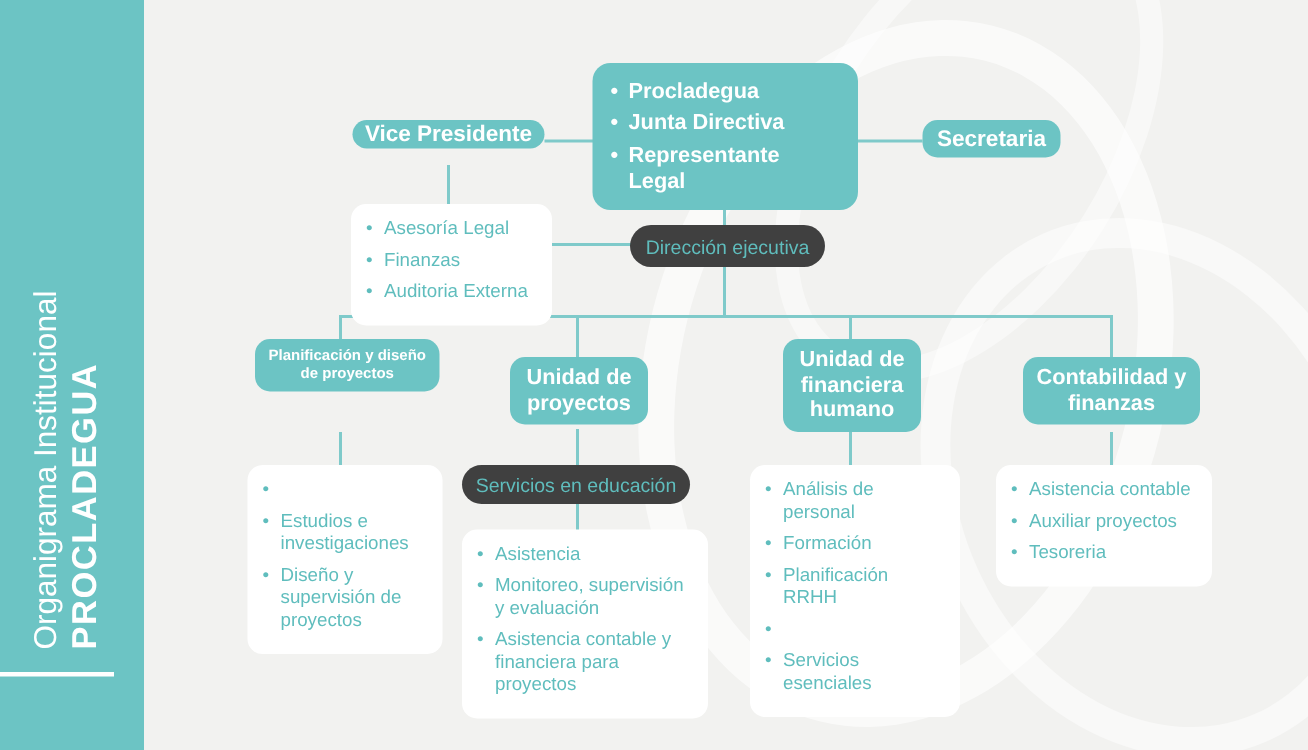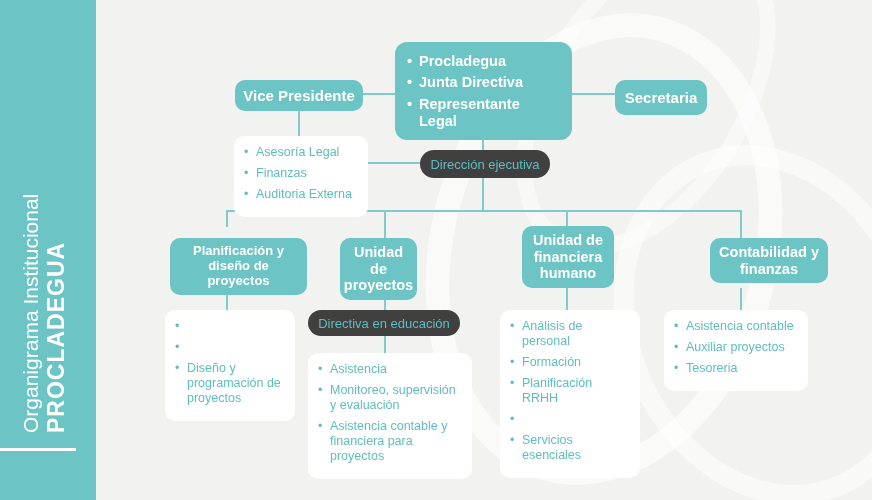--- a/index.html
+++ b/index.html
@@ -46,7 +46,7 @@
   .li .b { width:12px; flex:0 0 12px; }
   .whitebox .li { margin-bottom:6px; }
 
-  .vp-node  { left:235px; top:80px; width:128px; height:31px; }
+  .vp-node  { left:235px; top:80px; width:128px; height:19px; }
   .sec-node { left:615px; top:80px; width:92px;  height:35px; }
 
   .advisory-box { left:234px; top:136px; width:134px; }

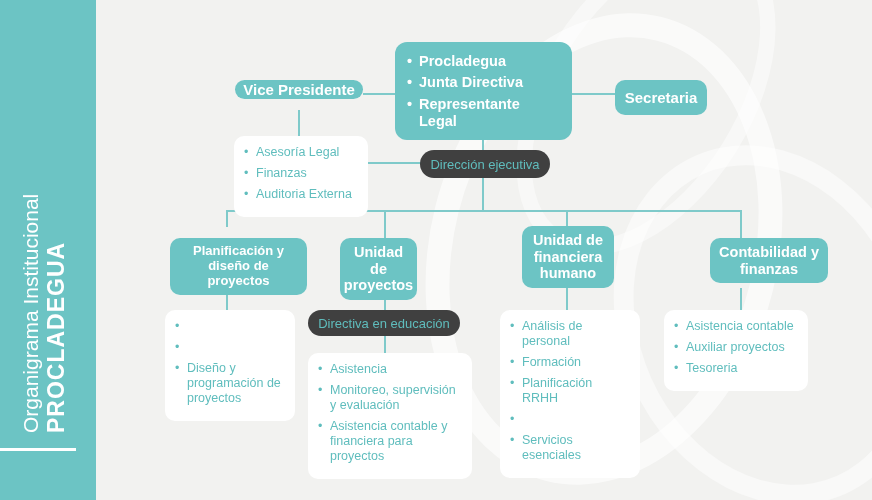--- a/index.html
+++ b/index.html
@@ -47,7 +47,7 @@
   .whitebox .li { margin-bottom:6px; }
 
   .vp-node  { left:235px; top:80px; width:128px; height:19px; }
-  .sec-node { left:615px; top:80px; width:92px;  height:35px; }
+  .sec-node { left:615px; top:80px; width:92px;  height:25px; }
 
   .advisory-box { left:234px; top:136px; width:134px; }
   .exec-pill    { left:420px; top:150px; width:130px; height:28px; }

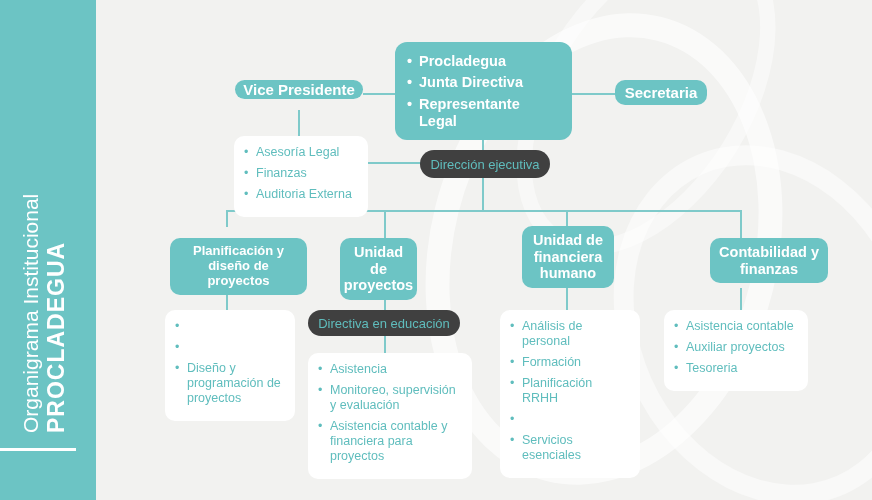--- a/index.html
+++ b/index.html
@@ -52,7 +52,7 @@
   .advisory-box { left:234px; top:136px; width:134px; }
   .exec-pill    { left:420px; top:150px; width:130px; height:28px; }
 
-  .dept1 { left:170px; top:226px; width:137px; font-size:13px;margin-top:12px; }
+  .dept1 { left:170px; top:226px; width:123px; font-size:10px; }
   .dept2 { left:340px; top:238px; width:77px;  font-size:14.5px; }
   .dept3 { left:522px; top:226px; width:92px;  font-size:14.5px; }
   .dept4 { left:682px; top:238px; width:118px; font-size:14.5px;margin-left:28px; }

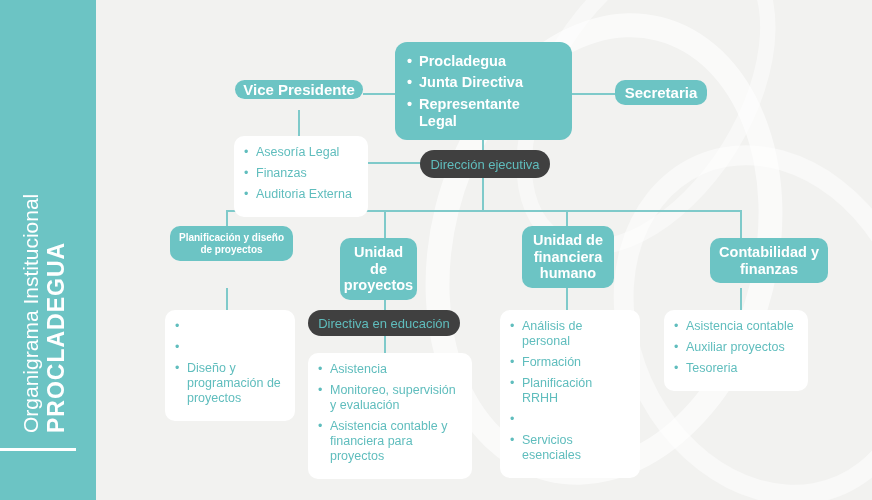--- a/index.html
+++ b/index.html
@@ -53,7 +53,7 @@
   .exec-pill    { left:420px; top:150px; width:130px; height:28px; }
 
   .dept1 { left:170px; top:226px; width:123px; font-size:10px; }
-  .dept2 { left:340px; top:238px; width:77px;  font-size:14.5px; }
+  .dept2 { left:340px; top:238px; width:92px;  font-size:14.5px; }
   .dept3 { left:522px; top:226px; width:92px;  font-size:14.5px; }
   .dept4 { left:682px; top:238px; width:118px; font-size:14.5px;margin-left:28px; }
 

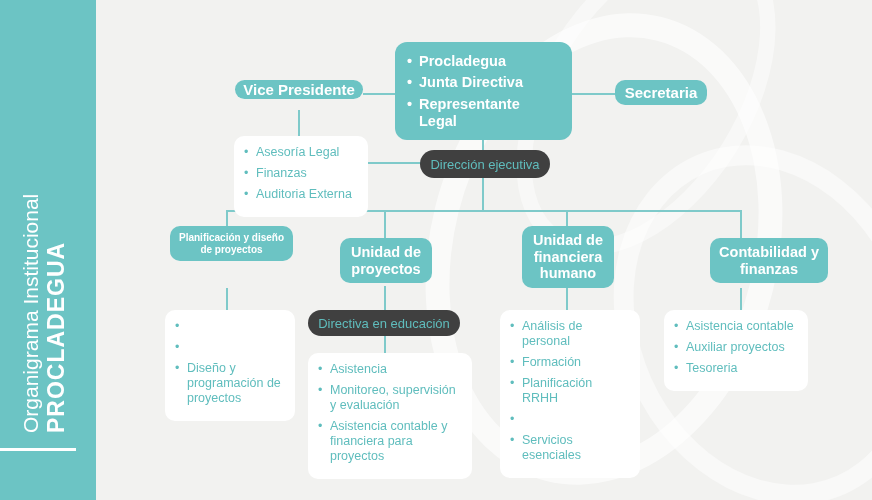--- a/index.html
+++ b/index.html
@@ -55,7 +55,7 @@
   .dept1 { left:170px; top:226px; width:123px; font-size:10px; }
   .dept2 { left:340px; top:238px; width:92px;  font-size:14.5px; }
   .dept3 { left:522px; top:226px; width:92px;  font-size:14.5px; }
-  .dept4 { left:682px; top:238px; width:118px; font-size:14.5px;margin-left:28px; }
+  .dept4 { left:682px; top:238px; width:118px; font-size:14.5px; }
 
   .list1 { left:165px; top:310px; width:130px; }
   .edu-pill { left:308px; top:310px; width:152px; height:26px; }

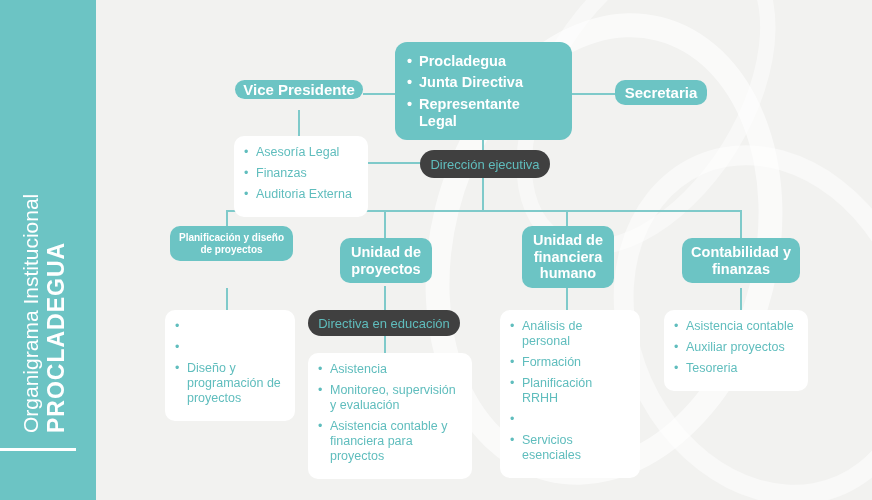--- a/index.html
+++ b/index.html
@@ -154,7 +154,7 @@
       </div>
     </div>
   <div class="node pill edu-pill">
-    <span>Directiva en educación</span>
+    <span>Servicios en educación</span>
   </div>
   <div class="node whitebox list2">
       <div class="li">

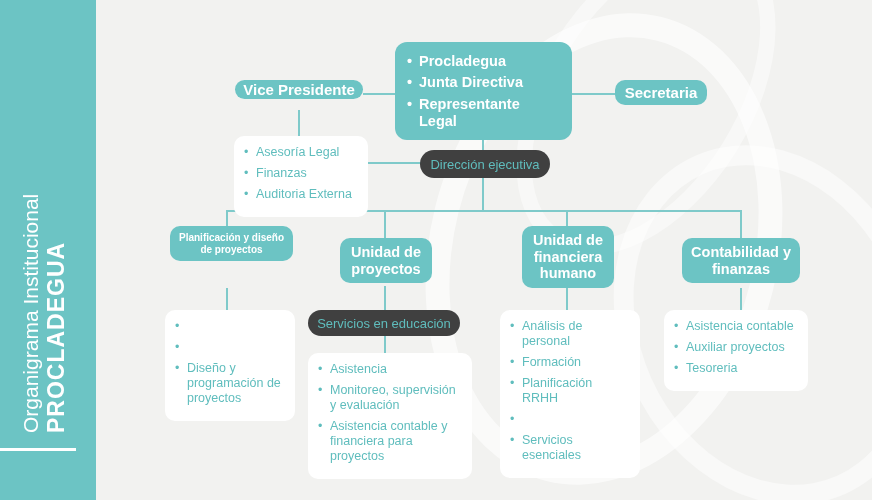--- a/index.html
+++ b/index.html
@@ -147,6 +147,7 @@
       </div>
       <div class="li">
         <span class="b">•</span>
+        <span class="t">Estudios e investigaciones</span>
       </div>
       <div class="li">
         <span class="b">•</span>

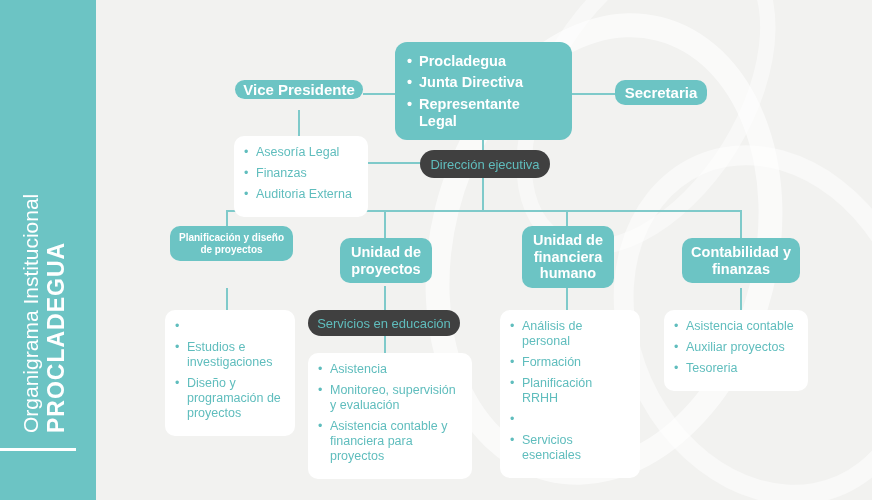--- a/index.html
+++ b/index.html
@@ -151,7 +151,7 @@
       </div>
       <div class="li">
         <span class="b">•</span>
-        <span class="t">Diseño y programación de proyectos</span>
+        <span class="t">Diseño y supervisión de proyectos</span>
       </div>
     </div>
   <div class="node pill edu-pill">

